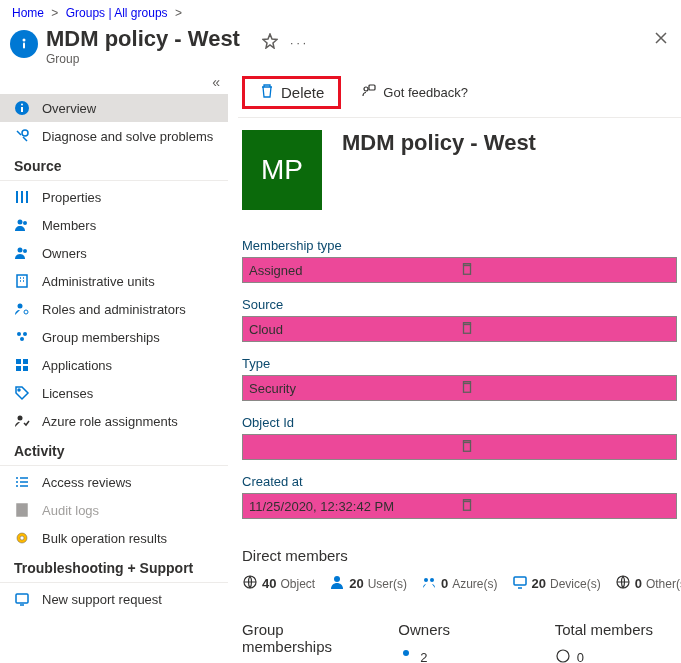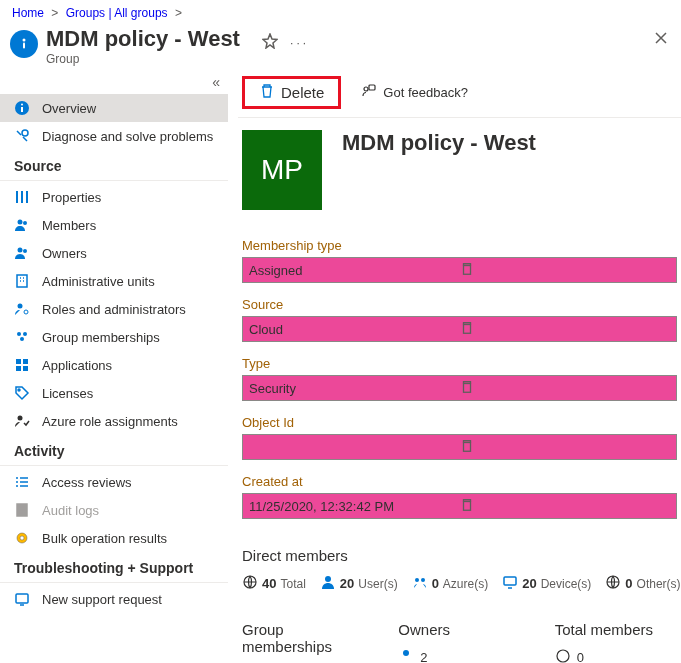--- a/index.html
+++ b/index.html
@@ -166,7 +166,7 @@
   }
 
   .field-block { margin-bottom: 14px; padding-left:4px; padding-right:4px;}
-  .field-label { font-size: 13px; margin-bottom: 4px; color: #a16207; }
+  .field-label { font-size: 13px; margin-bottom: 4px; color: #0c4a6e; }
   .field-input {
     display: flex;
     align-items: center;

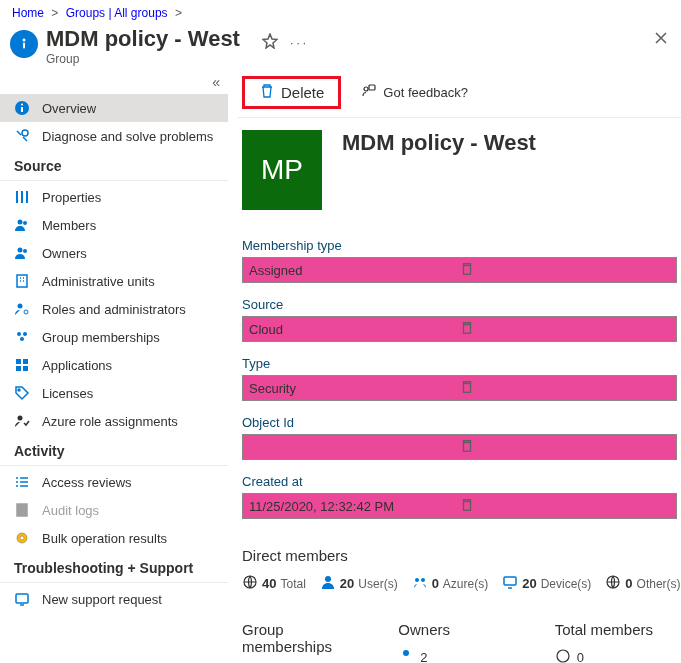--- a/index.html
+++ b/index.html
@@ -507,7 +507,7 @@
               <path d="M2 8h12M8 2c2 3 2 9 0 12M8 2c-2 3-2 9 0 12"></path>
             </svg></span>
         <span class="num">40</span>
-        <span class="lbl">Total</span>
+        <span class="lbl">Object</span>
       </div>
       <div class="stat">
         <span><svg viewBox="0 0 16 16" fill="#0078d4">

